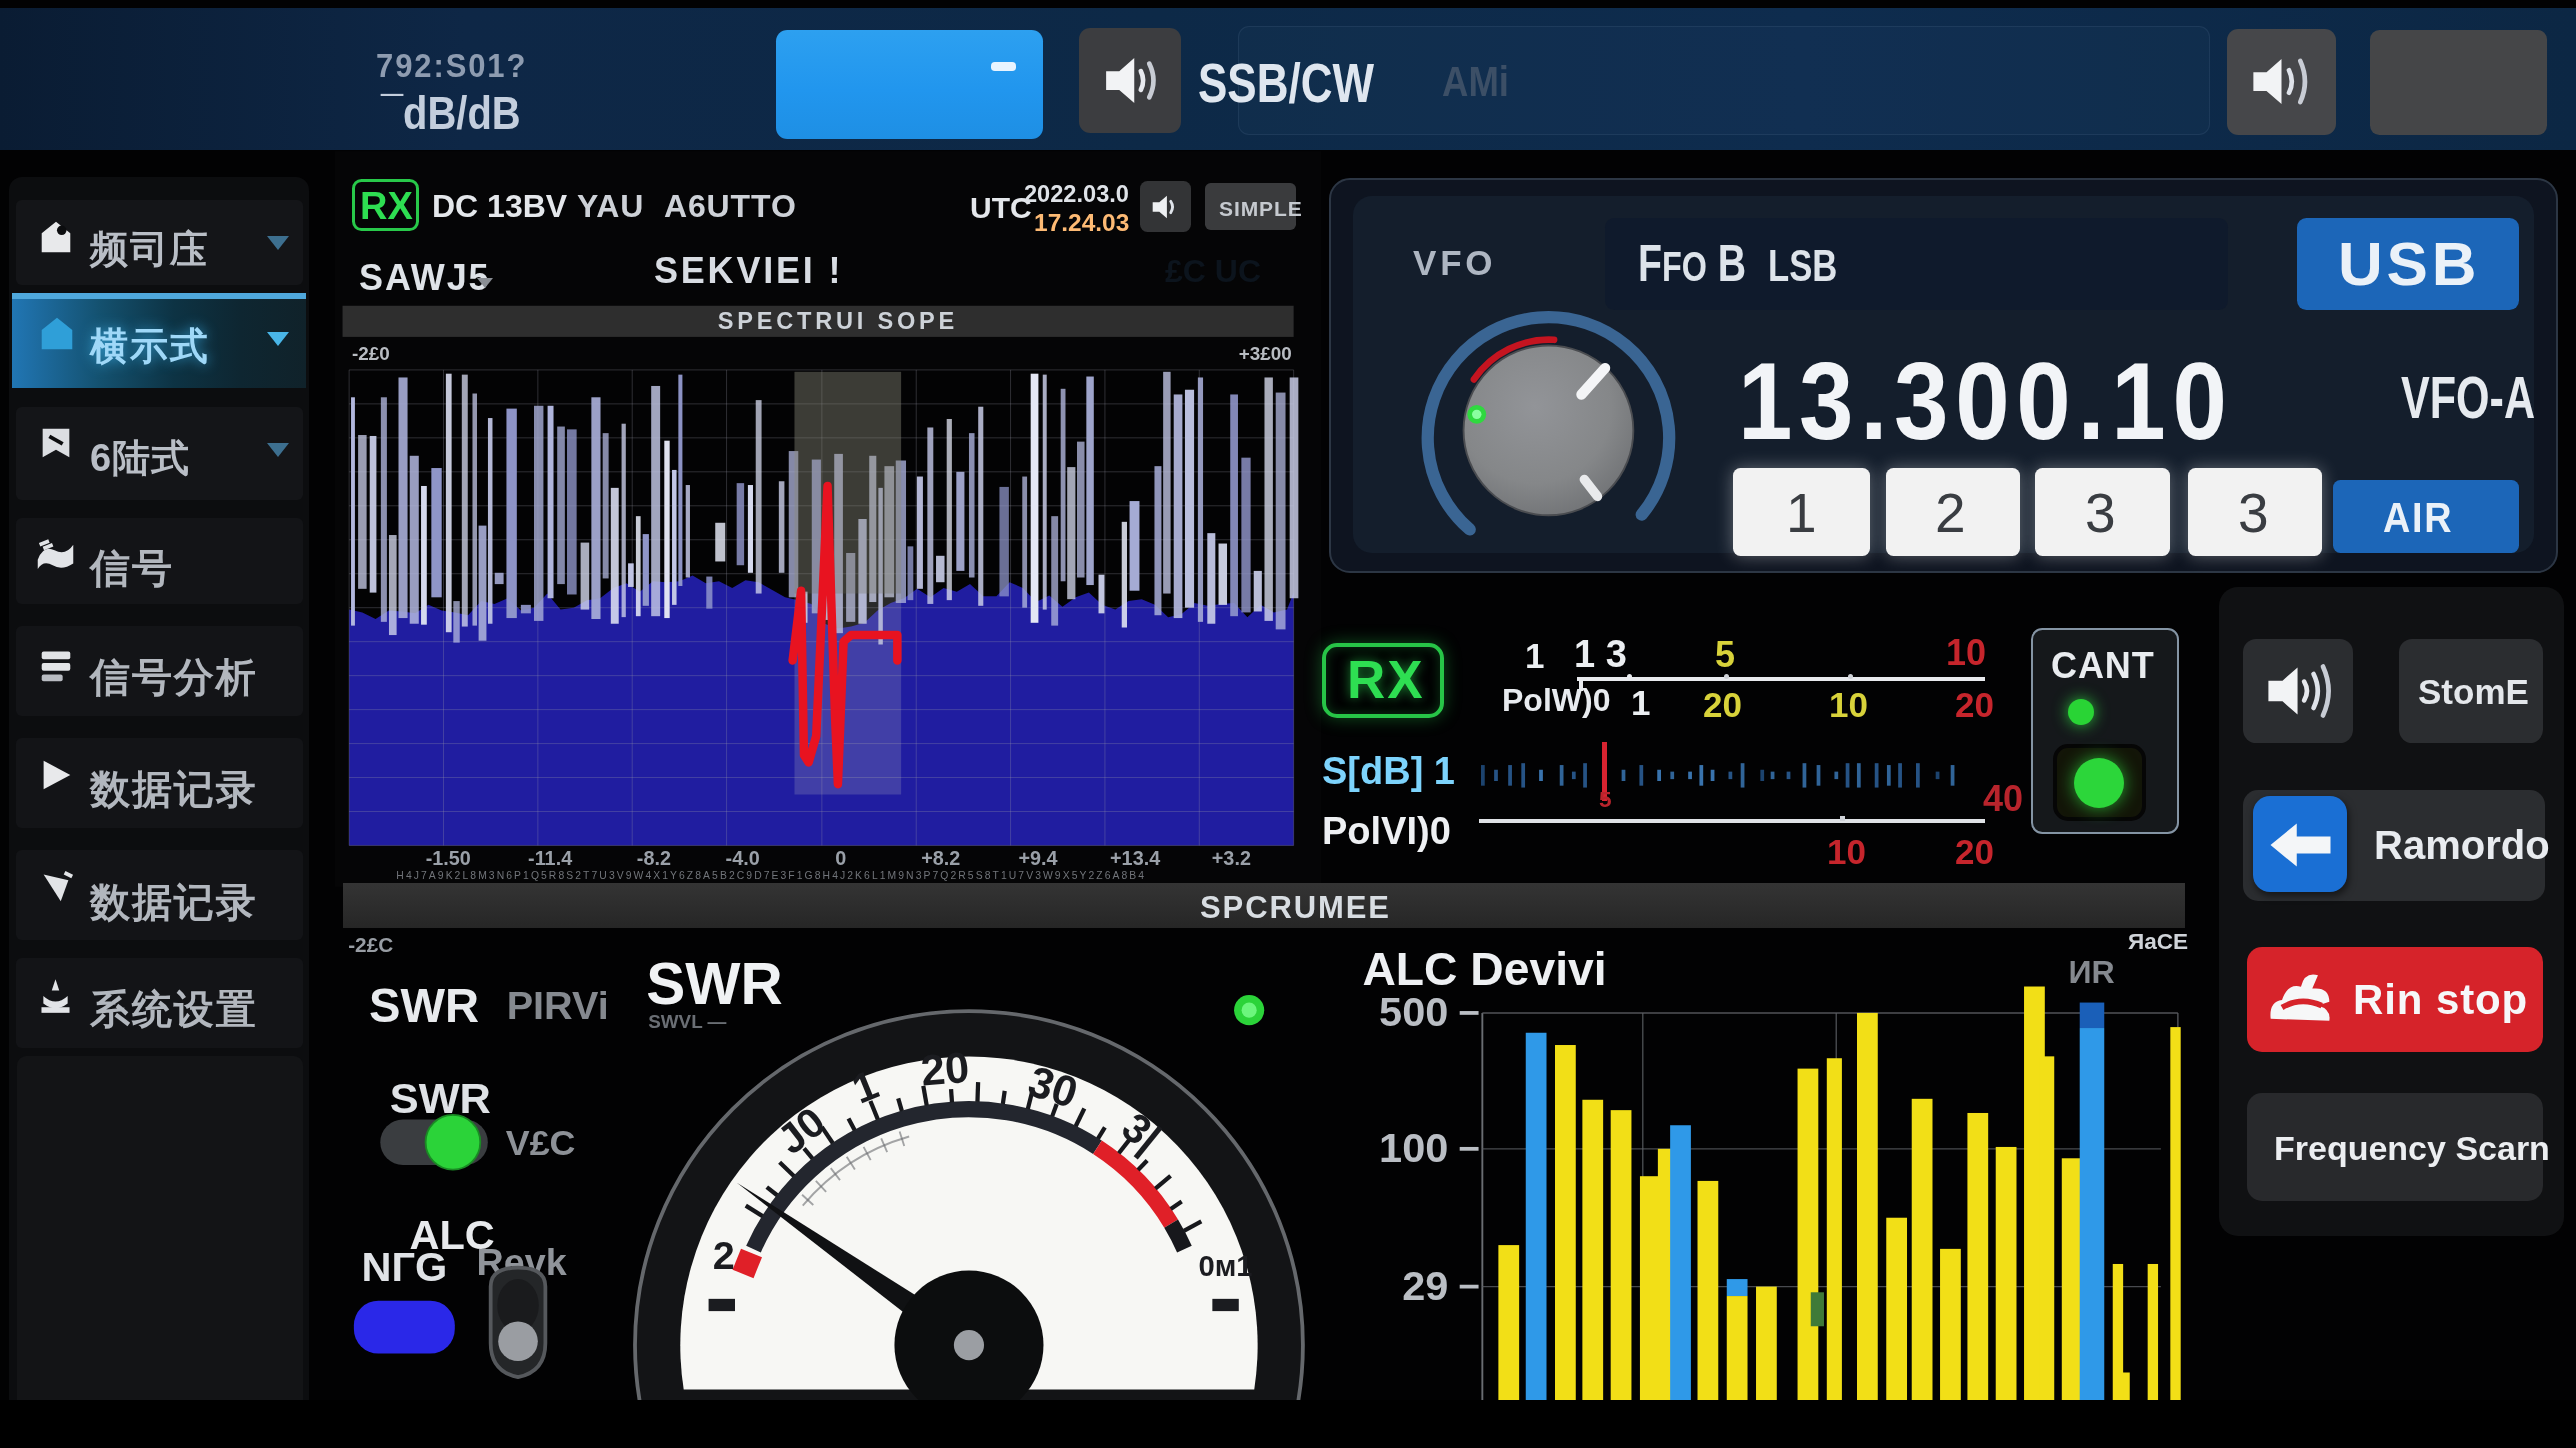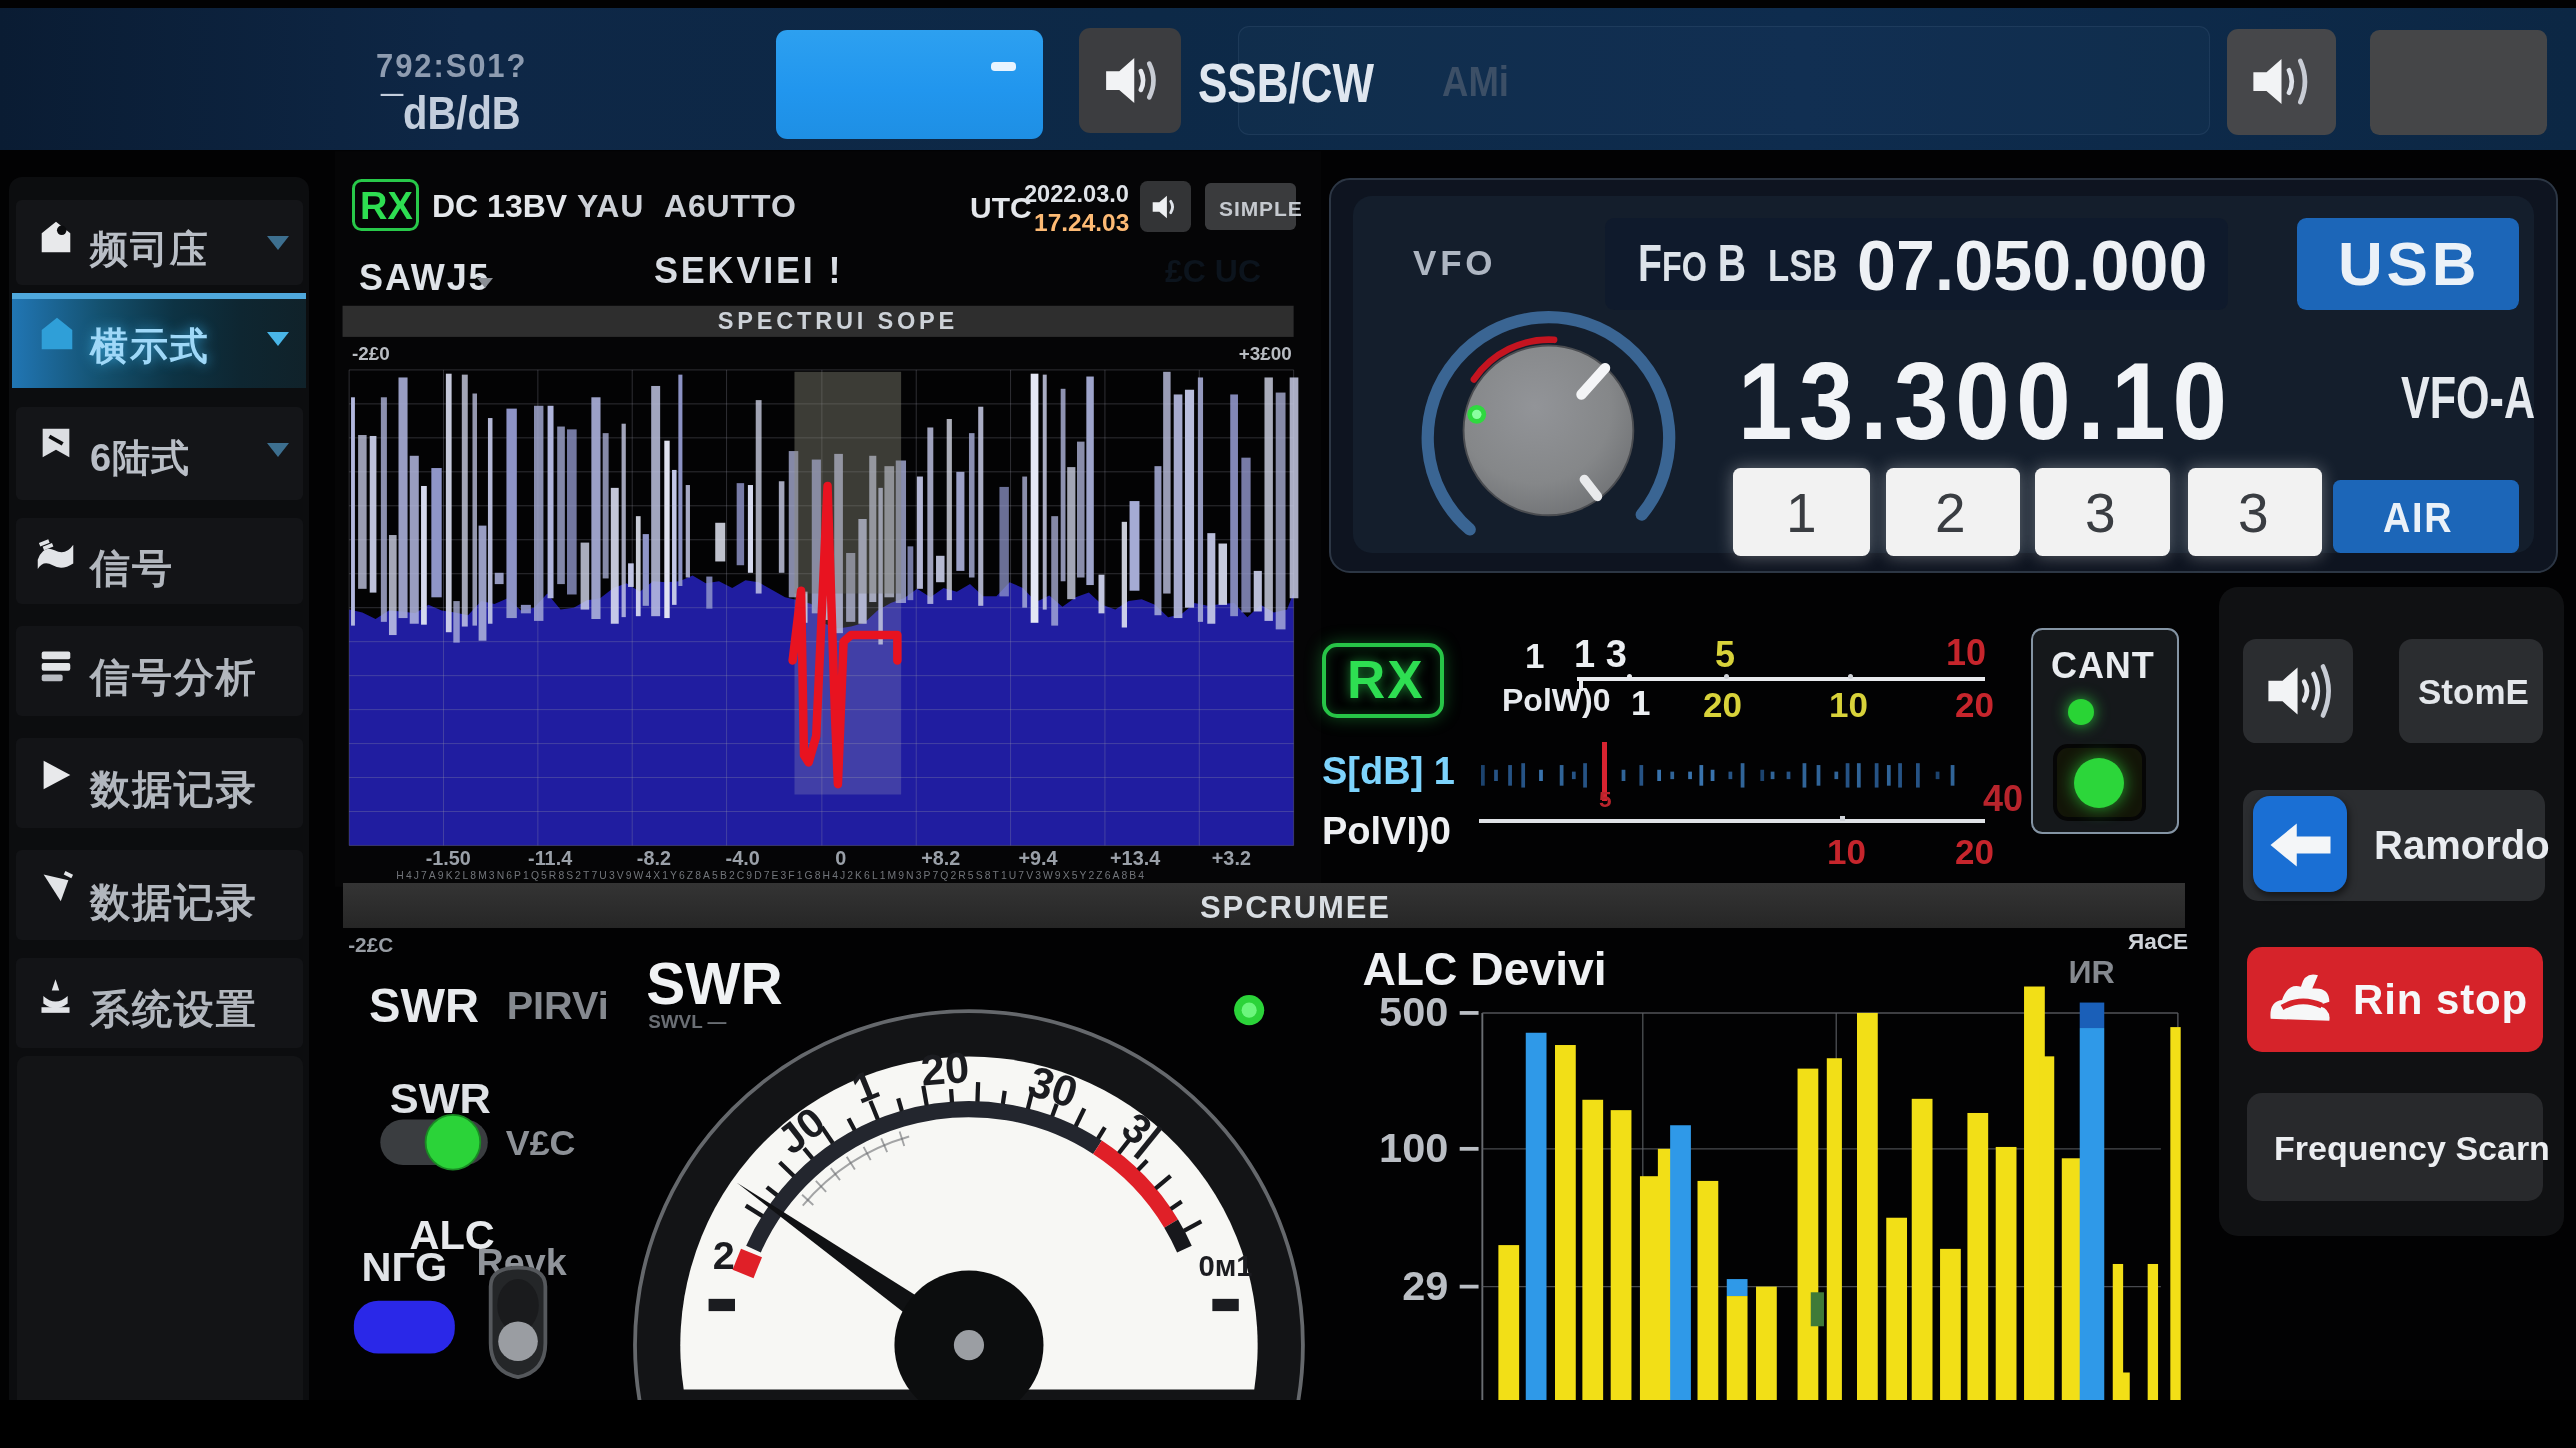--- a/index.html
+++ b/index.html
@@ -261,7 +261,6 @@
   <div class="abs txt" style="left:1375px;top:243px;color:#aeb6c2;font-size:35px;font-weight:bold;letter-spacing:3.8px;margin-left:38px;">VFO</div>
   <div class="abs" style="left:1605px;top:218px;width:623px;height:92px;background:#0f1a2c;border-radius:9.4px;"></div>
   <div class="abs txt" style="left:1638px;top:234px;color:#dde3ea;font-size:51px;font-weight:bold;transform:scaleX(0.77);transform-origin:left;">F<span style="font-size:42px;">FO</span> B &nbsp;<span style="font-size:45px;">LSB</span></div>
-  <div class="abs txt" style="left:1857px;top:226px;color:#eef1f5;font-size:70px;font-weight:bold;transform:scaleX(1.0);transform-origin:left;">07.050.000</div>
   <div class="abs" style="left:2297px;top:218px;width:222px;height:92px;background:#1c66b8;border-radius:9.4px;"></div>
   <div class="abs txt" style="left:2338px;top:228px;color:#eaf1f8;font-size:62px;font-weight:bold;letter-spacing:3.8px;">USB</div>
 

